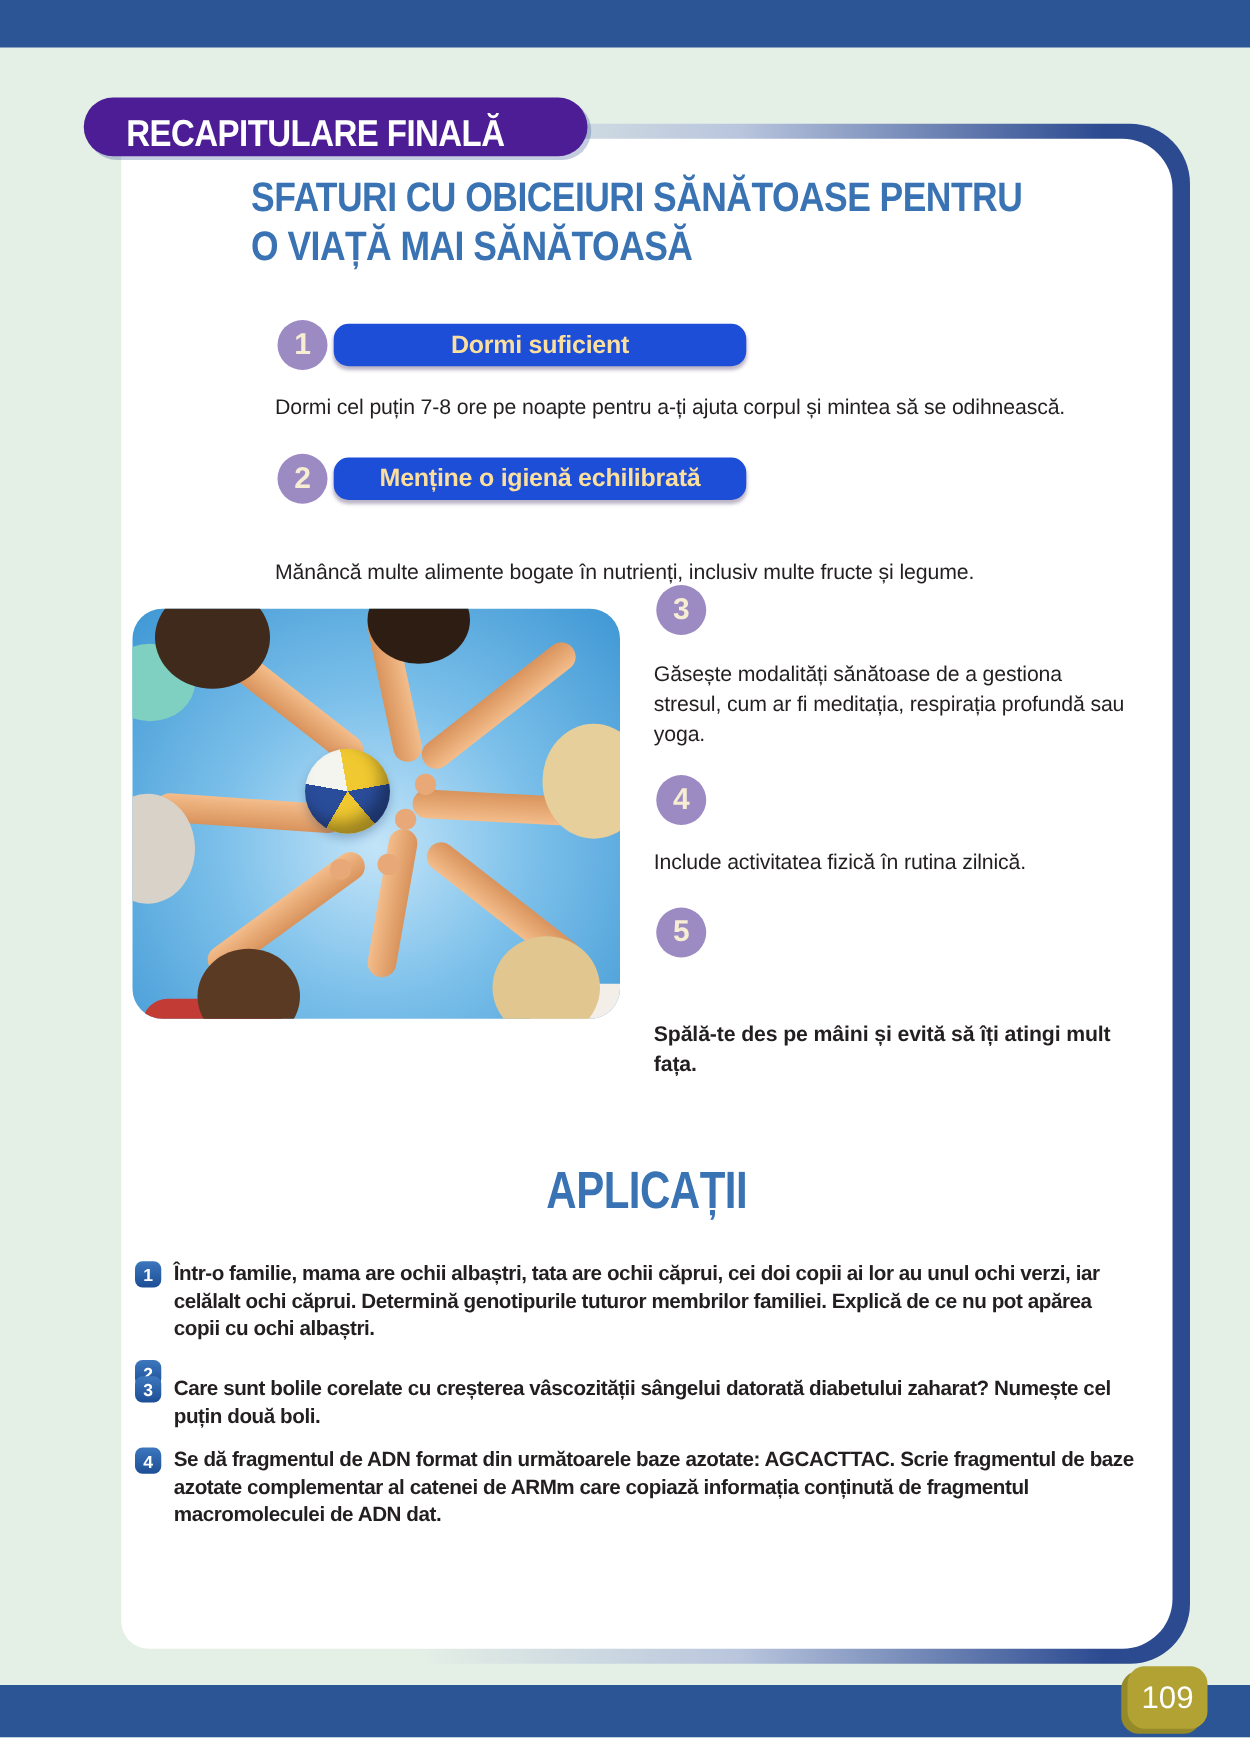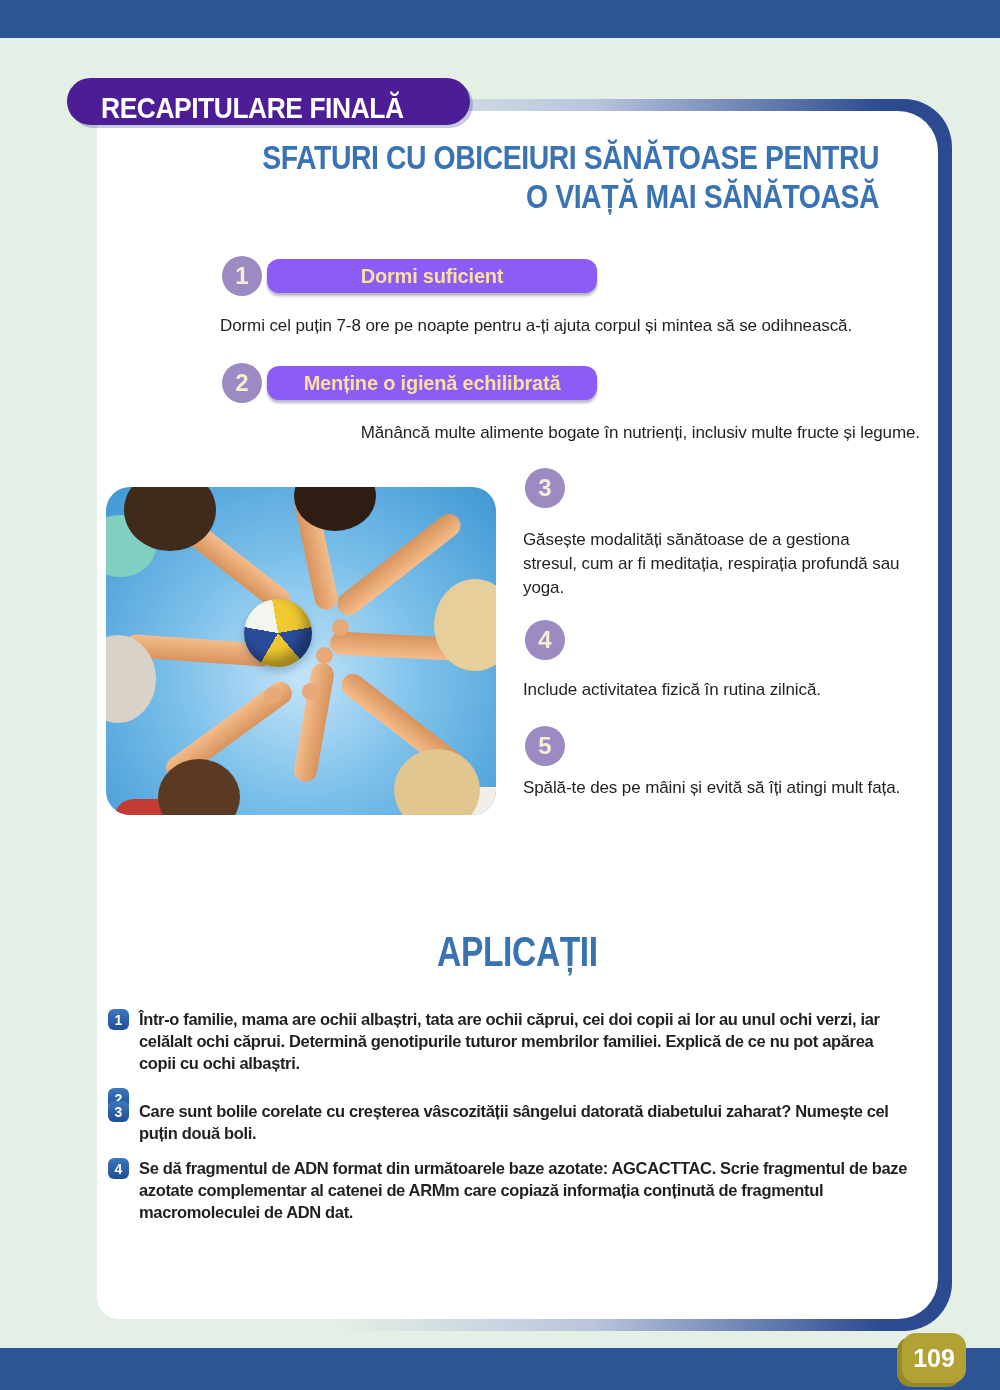--- a/index.html
+++ b/index.html
@@ -25,8 +25,8 @@
   .recap-pill span{color:#ffffff;font-weight:bold;font-size:30px;letter-spacing:-0.5px;
     transform:scaleX(0.88);transform-origin:left center;white-space:nowrap;}
 
-  .main-title{position:absolute;left:97px;top:138px;width:841px;text-align:right;
-    color:#3a73b3;font-weight:bold;font-size:33px;line-height:39px;}
+  .main-title{position:absolute;left:97px;top:138px;width:841px;text-align:left;
+    color:#3a73b3;font-weight:bold;font-size:33px;line-height:39px;padding-left:45px;}
   .main-title .tl{display:block;transform:scaleX(0.86);transform-origin:center;white-space:nowrap;letter-spacing:-0.5px;}
 
   .tip-row{position:absolute;display:flex;align-items:center;}

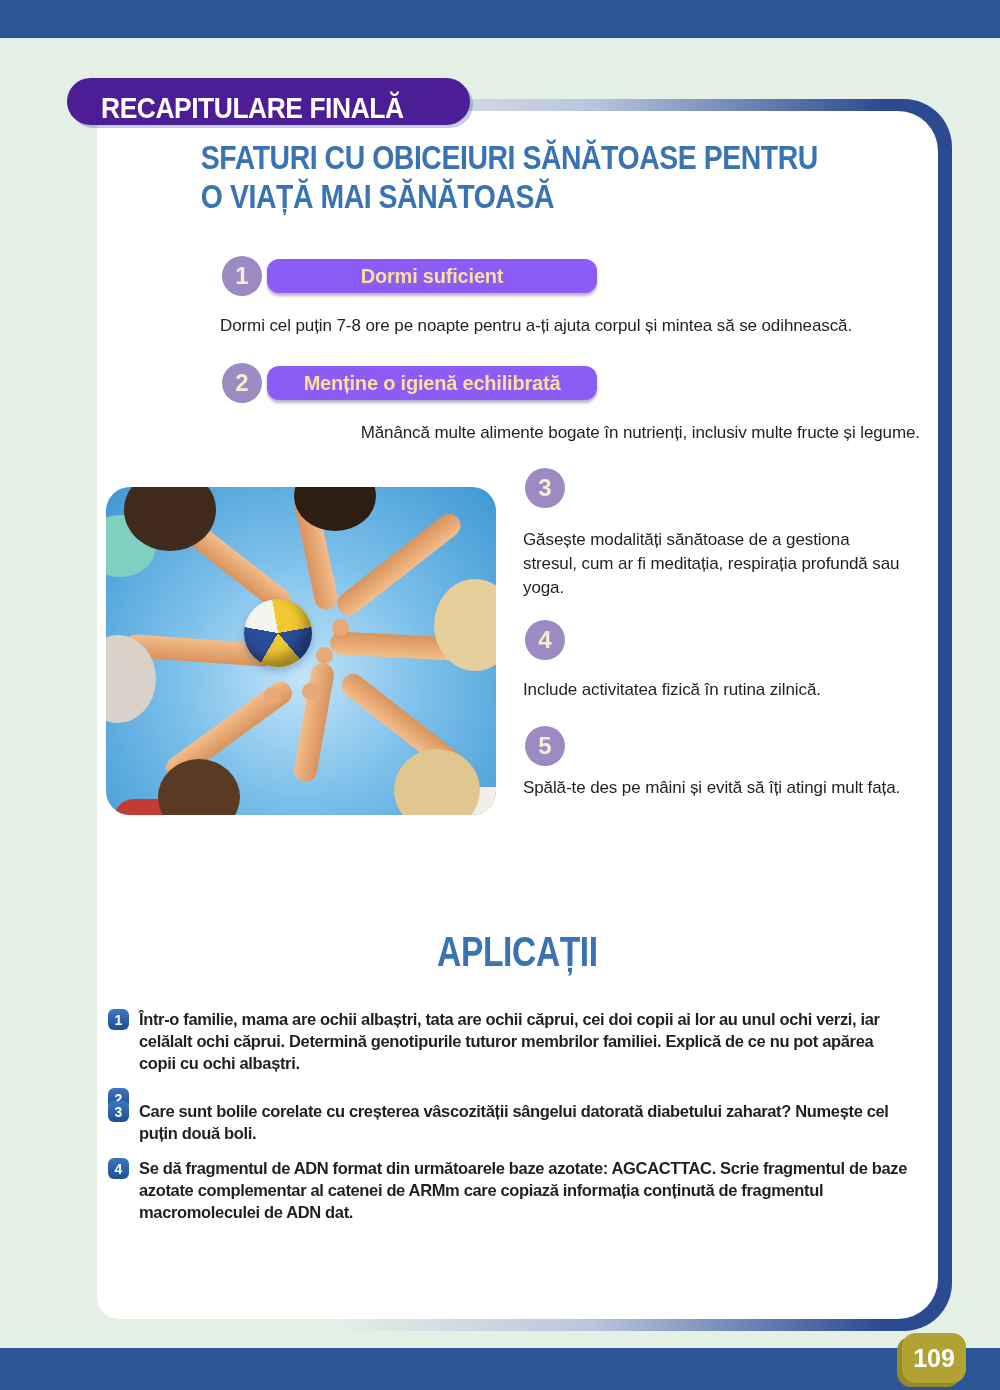--- a/index.html
+++ b/index.html
@@ -32,7 +32,7 @@
   .tip-row{position:absolute;display:flex;align-items:center;}
   .tip-num{width:40px;height:40px;border-radius:50%;background:#9c8ac3;color:#f7edd3;
     font-weight:bold;font-size:24px;display:flex;align-items:center;justify-content:center;flex:0 0 40px;}
-  .tip-pill{margin-left:5px;width:330px;height:34px;background:#8b5cf6;border-radius:12px;
+  .tip-pill{margin-left:5px;width:330px;height:34px;background:#1d4ed8;border-radius:12px;
     display:flex;align-items:center;justify-content:center;color:#fbdf9e;font-weight:bold;font-size:20px;
     letter-spacing:-0.2px;box-shadow:0 3px 3px rgba(60,40,90,0.35);}
   .tip-body{position:absolute;font-size:17px;color:#231f20;line-height:24px;letter-spacing:-0.1px;}

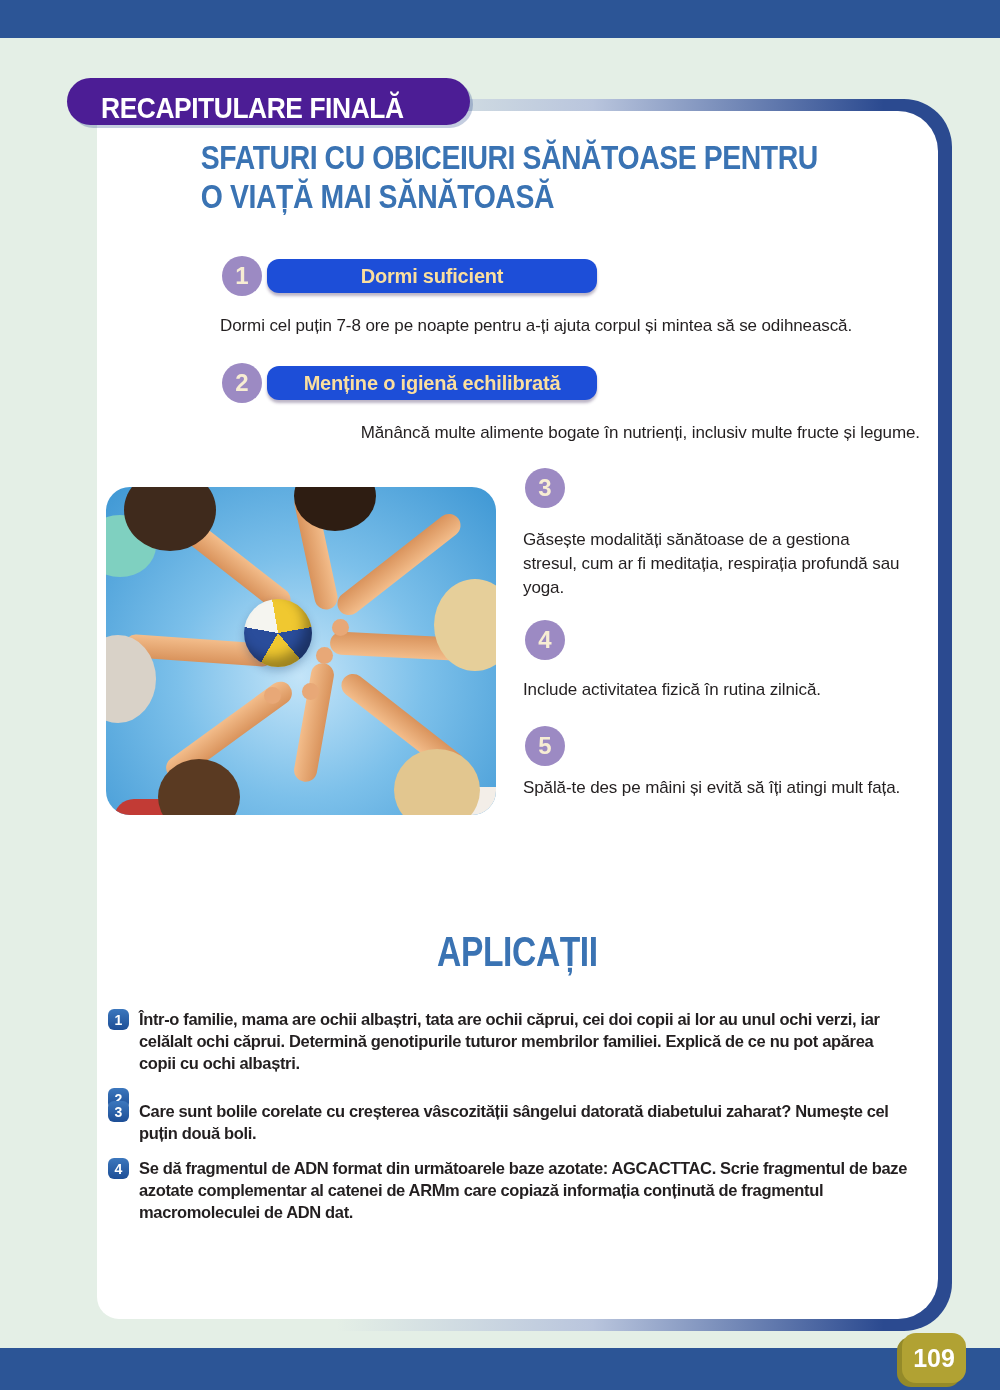--- a/index.html
+++ b/index.html
@@ -38,7 +38,7 @@
   .tip-body{position:absolute;font-size:17px;color:#231f20;line-height:24px;letter-spacing:-0.1px;}
 
   #tip1-row{left:222px;top:256px;} #tip1-body{left:220px;top:314px;width:700px;}
-  #tip2-row{left:222px;top:363px;} #tip2-body{left:220px;top:421px;width:700px;text-align:right;}
+  #tip2-row{left:222px;top:363px;} #tip2-body{left:220px;top:446px;width:700px;}
   #tip3-row{left:525px;top:468px;} #tip3-body{left:523px;top:528px;width:382px;}
   #tip4-row{left:525px;top:620px;} #tip4-body{left:523px;top:678px;width:382px;}
   #tip5-row{left:525px;top:726px;} #tip5-body{left:523px;top:776px;width:382px;}

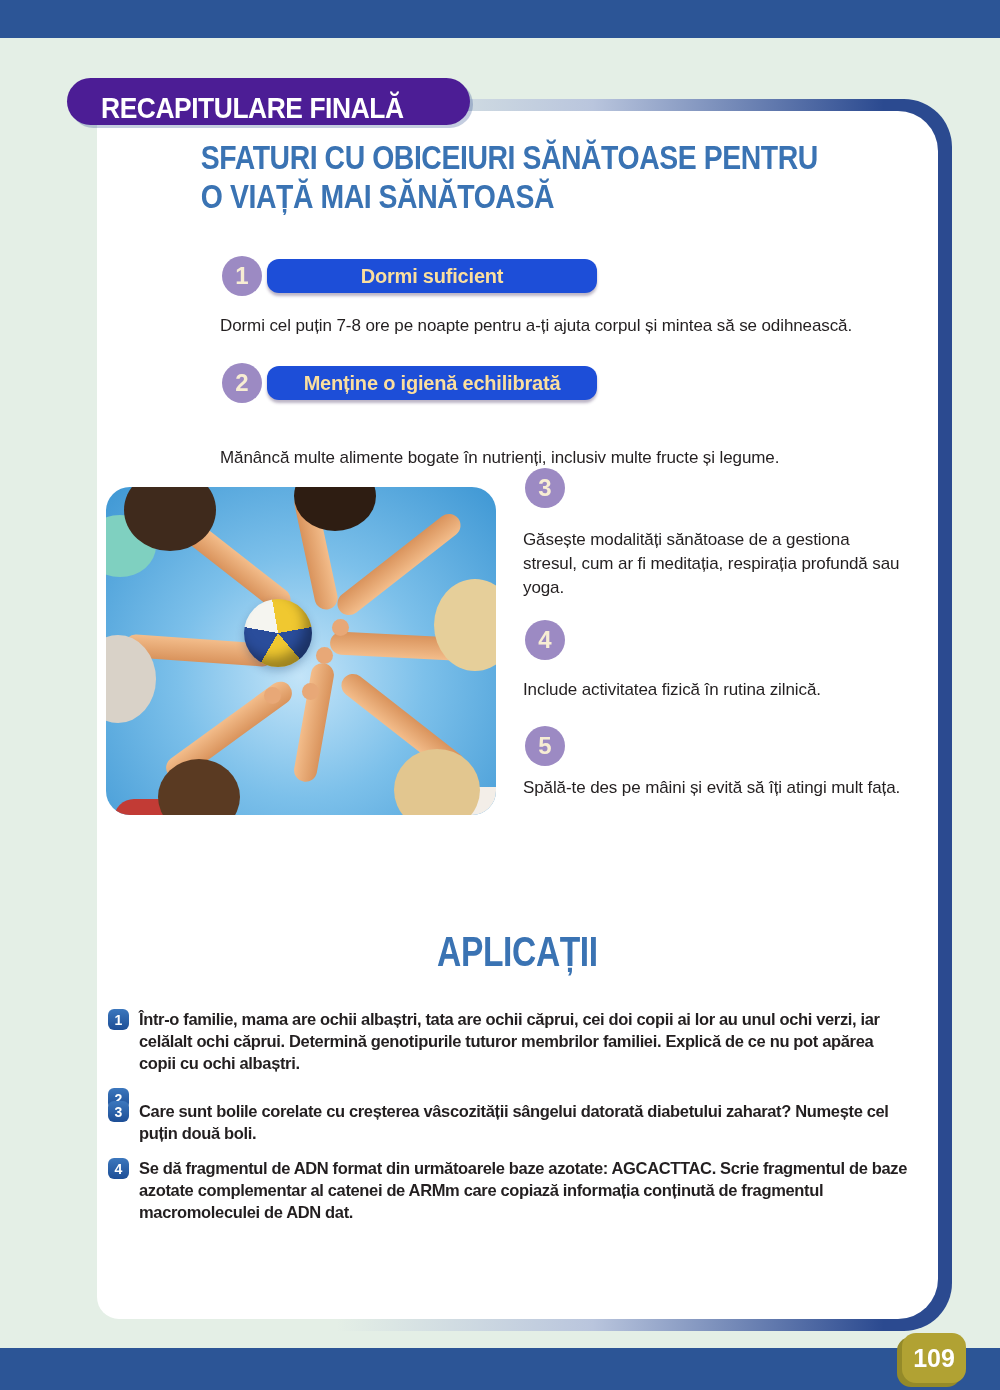--- a/index.html
+++ b/index.html
@@ -41,7 +41,7 @@
   #tip2-row{left:222px;top:363px;} #tip2-body{left:220px;top:446px;width:700px;}
   #tip3-row{left:525px;top:468px;} #tip3-body{left:523px;top:528px;width:382px;}
   #tip4-row{left:525px;top:620px;} #tip4-body{left:523px;top:678px;width:382px;}
-  #tip5-row{left:525px;top:726px;} #tip5-body{left:523px;top:776px;width:382px;}
+  #tip5-row{left:525px;top:726px;} #tip5-body{left:523px;top:816px;width:382px;font-weight:bold;}
 
   
   .photo{position:absolute;left:106px;top:487px;width:390px;height:328px;border-radius:24px;overflow:hidden;

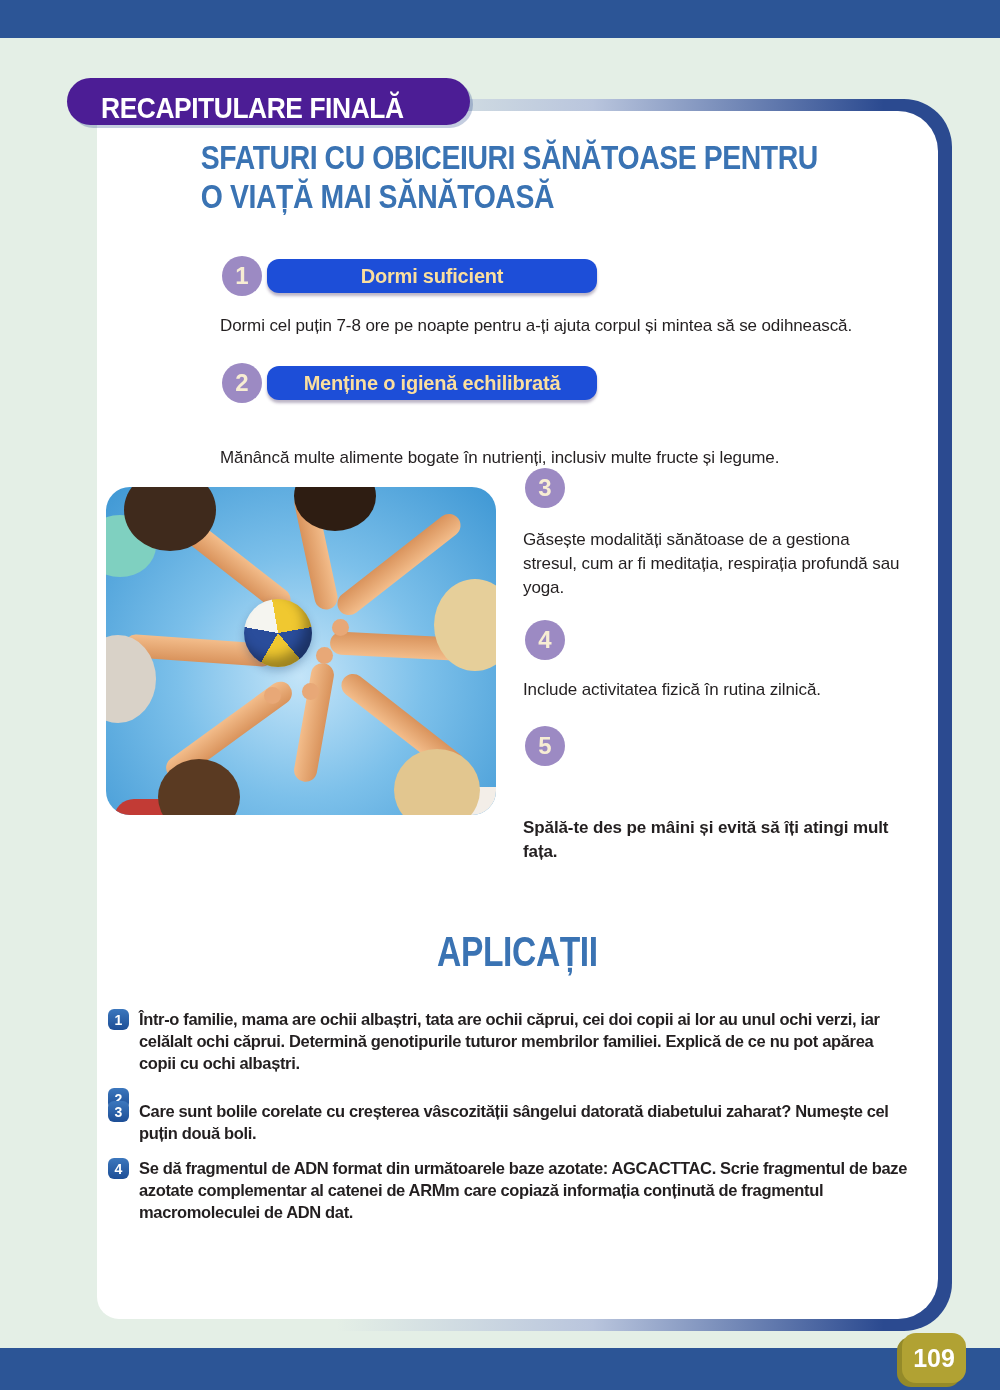--- a/index.html
+++ b/index.html
@@ -85,7 +85,7 @@
     display:flex;align-items:center;justify-content:center;letter-spacing:0;}
 
   .page-badge{position:absolute;left:902px;top:1333px;width:64px;height:50px;background:#b1a233;
-    border-radius:14px;box-shadow:-5px 4px 0 #948a29;color:#ffffff;font-weight:bold;font-size:25px;
+    border-radius:14px;box-shadow:-5px 4px 0 #948a29;color:#ffffff;font-weight:normal;font-size:25px;
     display:flex;align-items:center;justify-content:center;}
 </style>
 </head>

